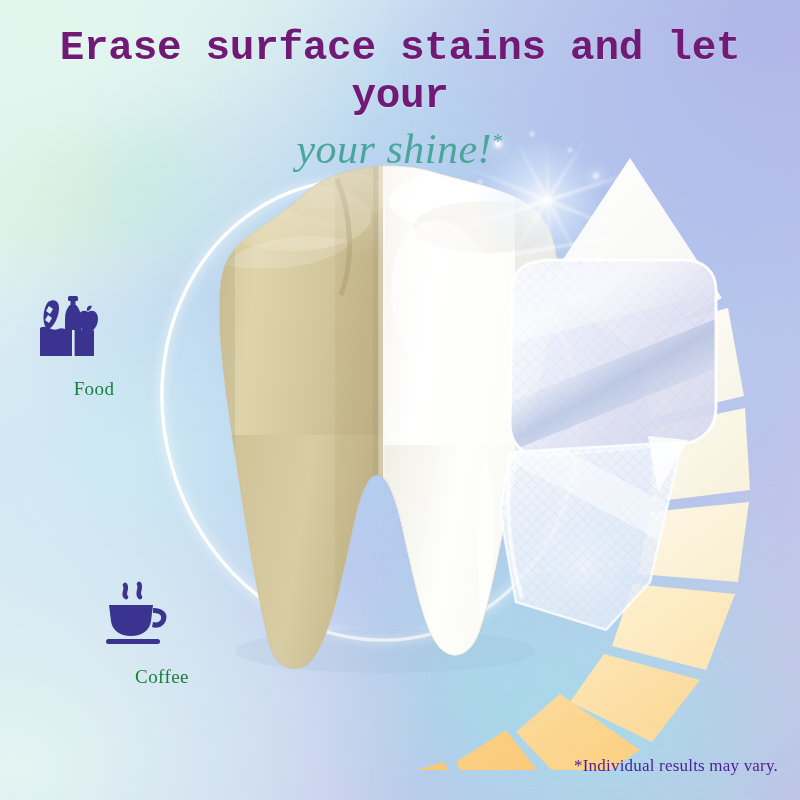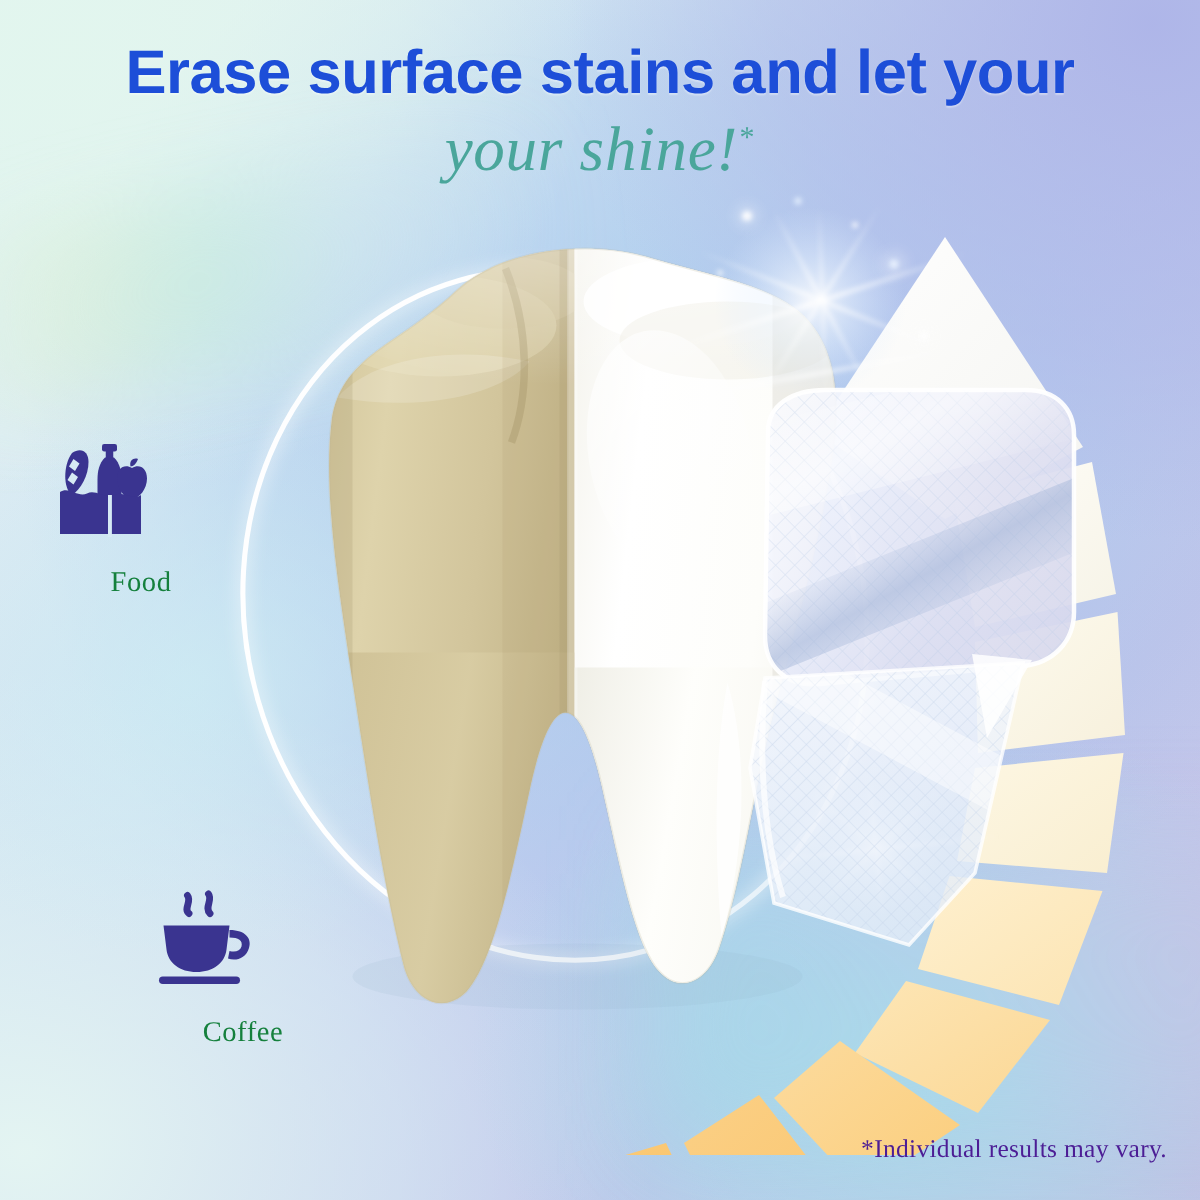--- a/index.html
+++ b/index.html
@@ -93,11 +93,11 @@
     pointer-events:none;
   }
   .headline-l1{
-    font-family:Liberation Sans, sans-serif;
+    font-family:Liberation Mono, monospace;
     font-weight:700;
     font-size:41px;
     letter-spacing:-0.3px;
-    color:#1d4ed8;
+    color:#701a75;
     line-height:1.18;
     text-shadow:0 1px 1px rgba(255,255,255,0.35);
   }

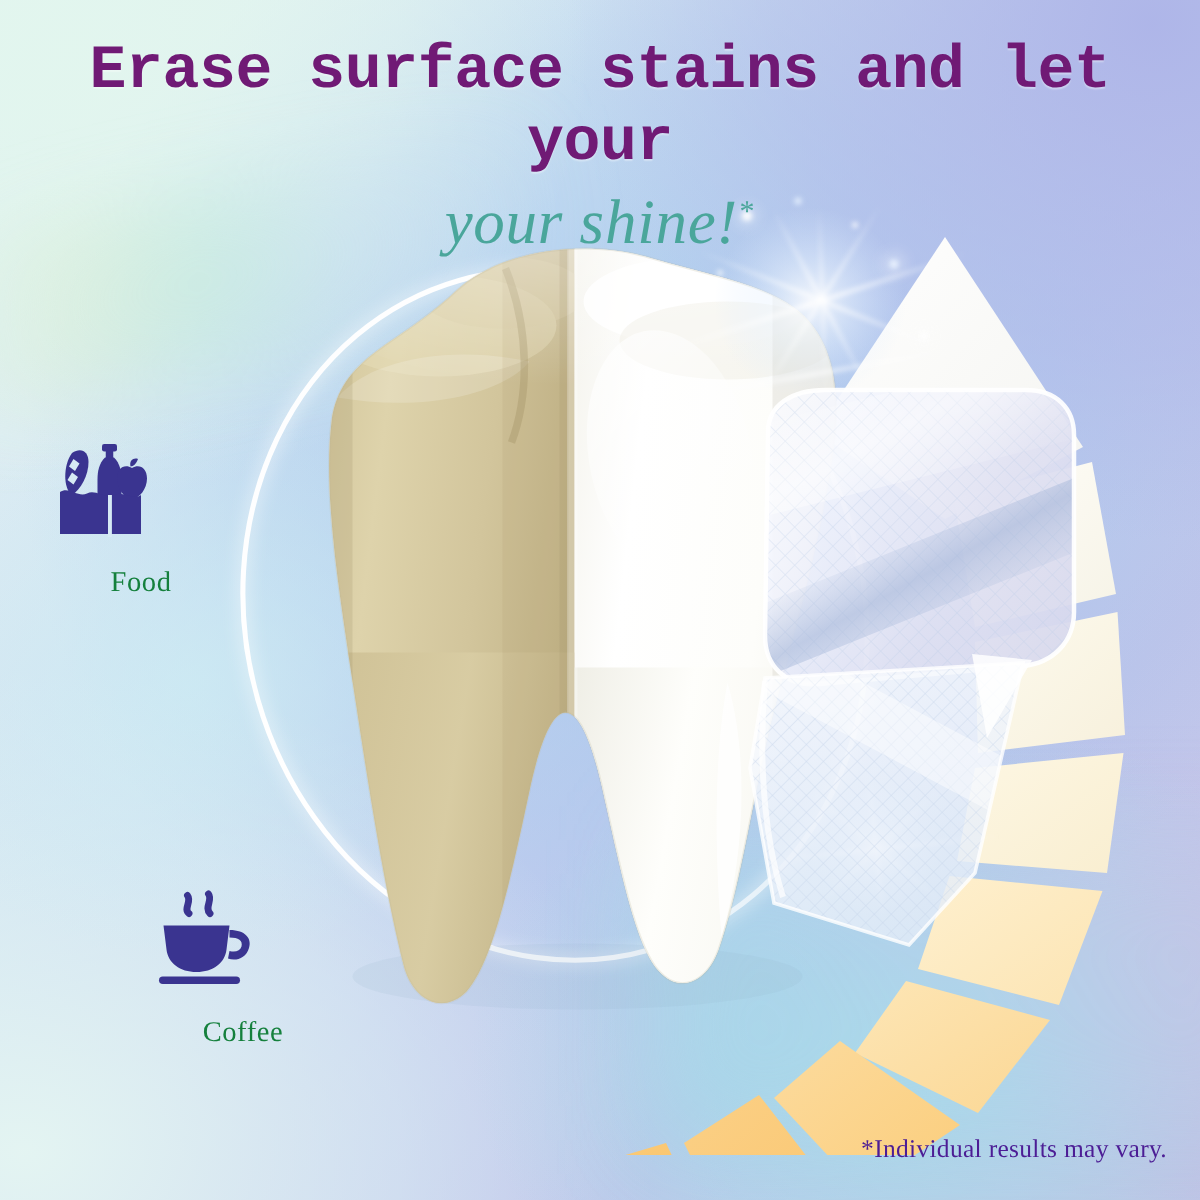--- a/index.html
+++ b/index.html
@@ -196,7 +196,7 @@
   }
   #cause-food{ left:28px;  top:288px; }
   #cause-tea{  left:36px;  top:446px; }
-  #cause-coffee{ left:96px; top:588px; }
+  #cause-coffee{ left:96px; top:576px; }
   #cause-cigarette{ left:180px; top:660px; }
 
   

